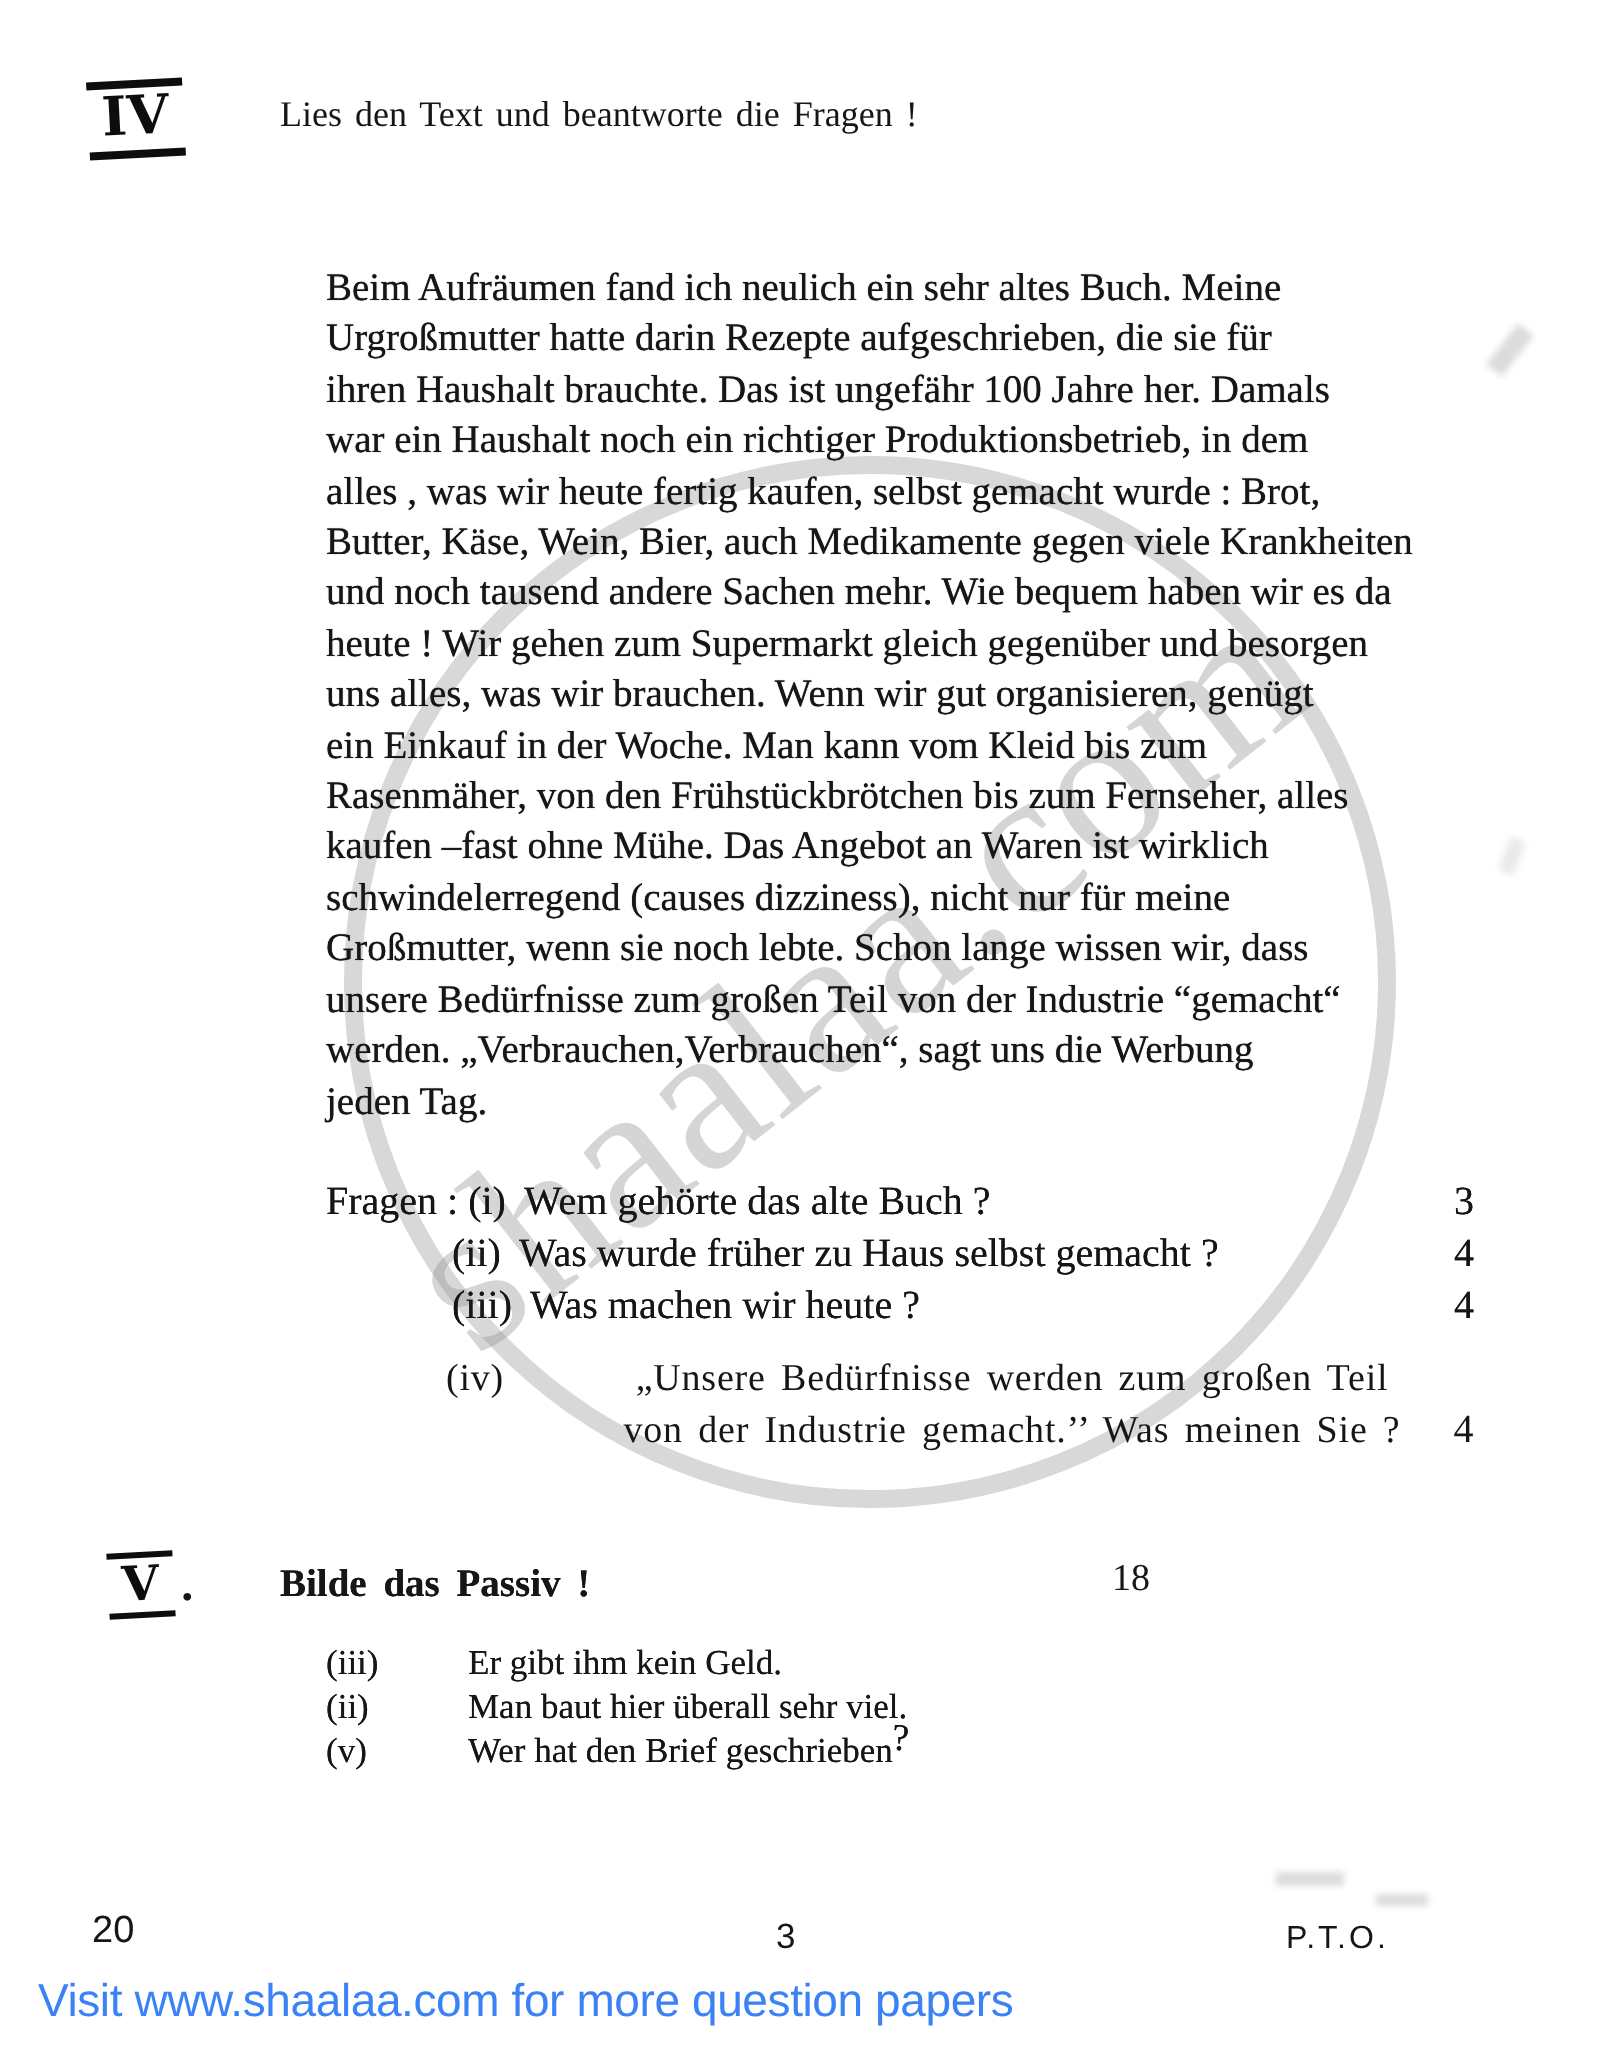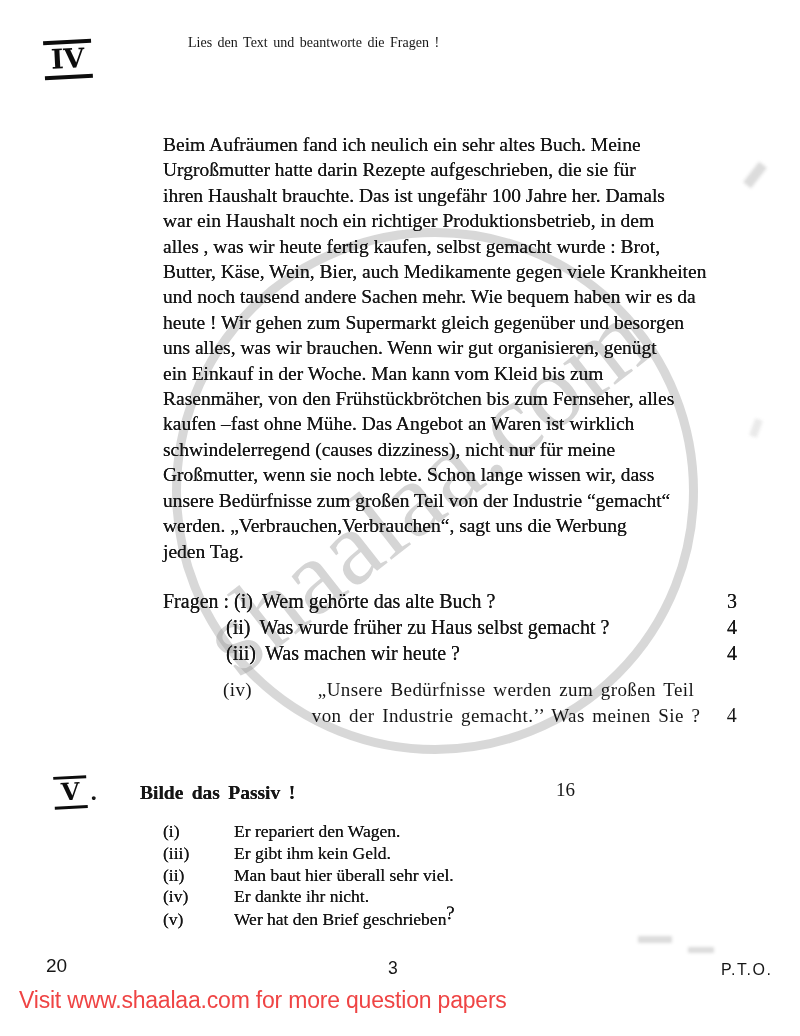--- a/index.html
+++ b/index.html
@@ -34,7 +34,7 @@
   .marker-v .hand { font-size:24px; line-height:26px; border-top-width:3px; border-bottom-width:3px; }
   .marker-dot { font-size:24px; font-weight:bold; margin-left:4px; }
 
-  .heading { left:140px; top:35px; font-size:14px; word-spacing:2px;margin-left:48px; }
+  .heading { left:140px; top:47px; font-size:18px; word-spacing:2px; }
 
   .passage {
     left:163px; top:132px; width:648px;

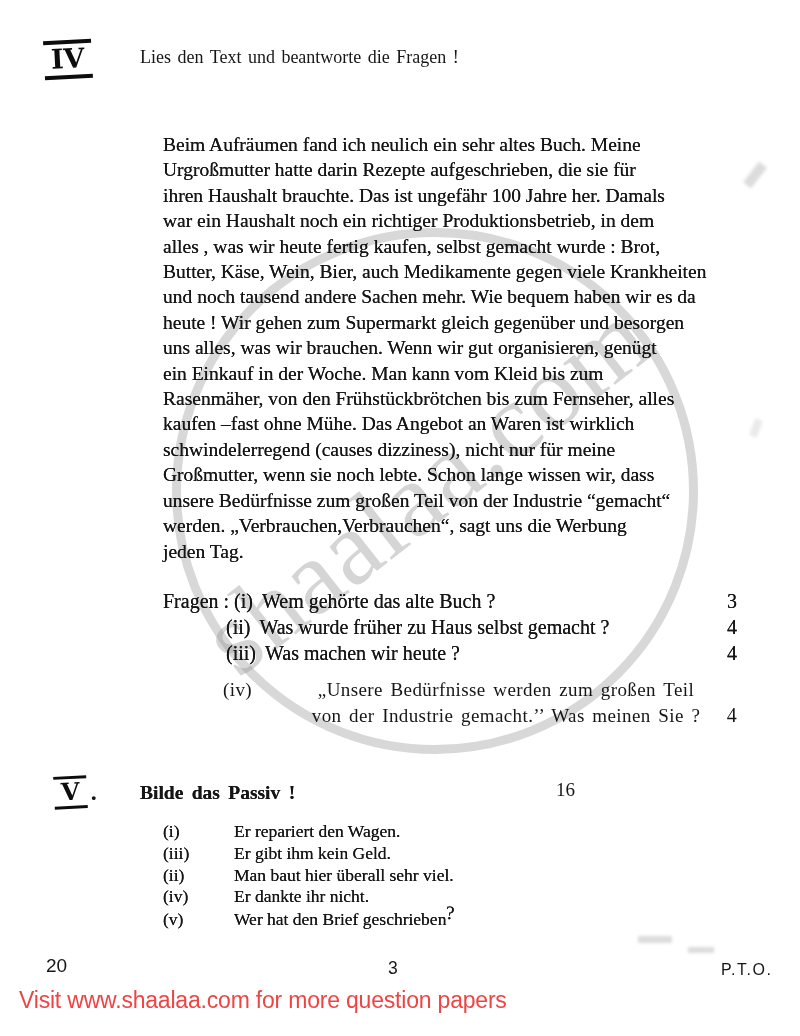--- a/index.html
+++ b/index.html
@@ -135,7 +135,7 @@
     <span class="hand">V</span><span class="marker-dot">.</span>
   </div>
   <div class="layer sec5-title">Bilde das Passiv !</div>
-  <div class="layer sec5-marks">16</div>
+  <div class="layer sec5-marks">18</div>
 
   <div class="layer passiv">
     <div><span class="num">(i)</span><span>Er repariert den Wagen.</span></div>

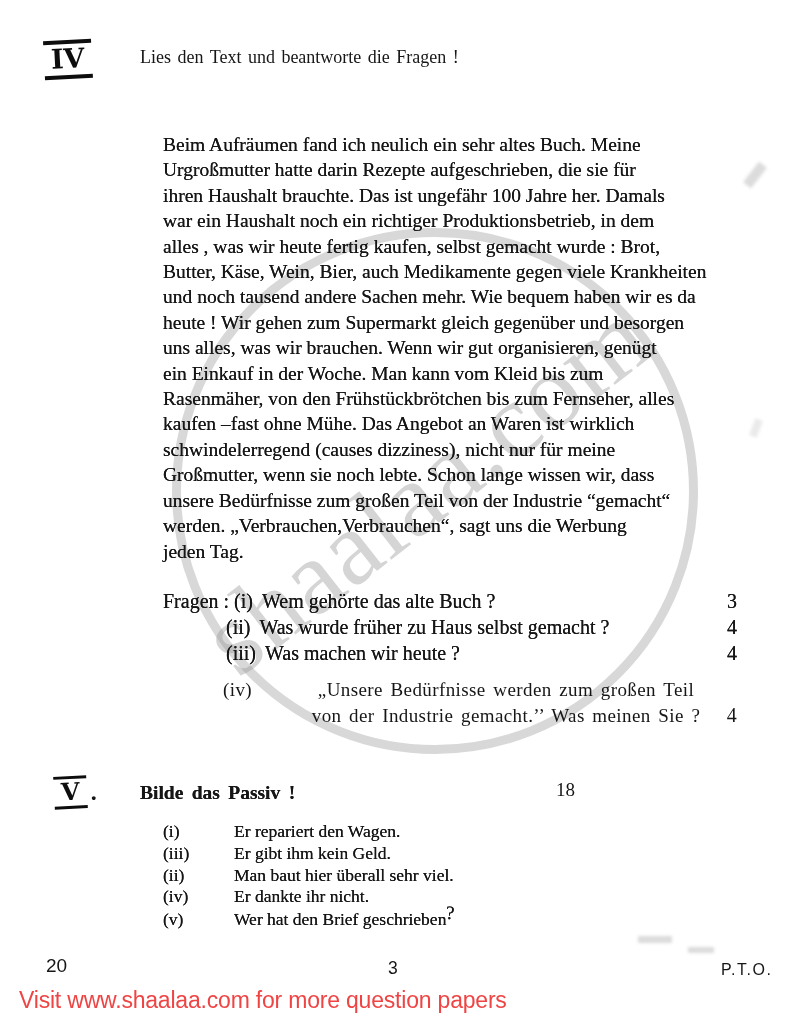--- a/index.html
+++ b/index.html
@@ -138,7 +138,6 @@
   <div class="layer sec5-marks">18</div>
 
   <div class="layer passiv">
-    <div><span class="num">(i)</span><span>Er repariert den Wagen.</span></div>
     <div><span class="num">(iii)</span><span>Er gibt ihm kein Geld.</span></div>
     <div><span class="num">(ii)</span><span>Man baut hier überall sehr viel.</span></div>
     <div><span class="num">(iv)</span><span>Er dankte ihr nicht.</span></div>

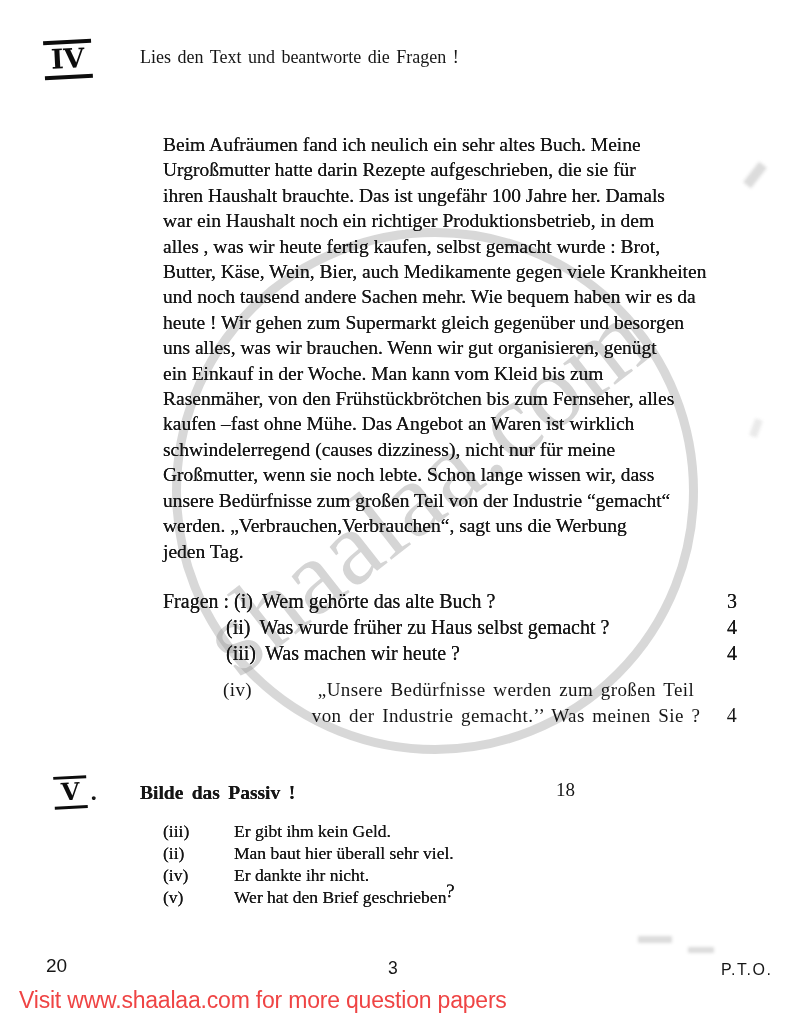--- a/index.html
+++ b/index.html
@@ -140,7 +140,6 @@
   <div class="layer passiv">
     <div><span class="num">(iii)</span><span>Er gibt ihm kein Geld.</span></div>
     <div><span class="num">(ii)</span><span>Man baut hier überall sehr viel.</span></div>
-    <div><span class="num">(iv)</span><span>Er dankte ihr nicht.</span></div>
     <div><span class="num">(v)</span><span>Wer hat den Brief geschrieben</span><span class="sup-q">?</span></div>
   </div>
 

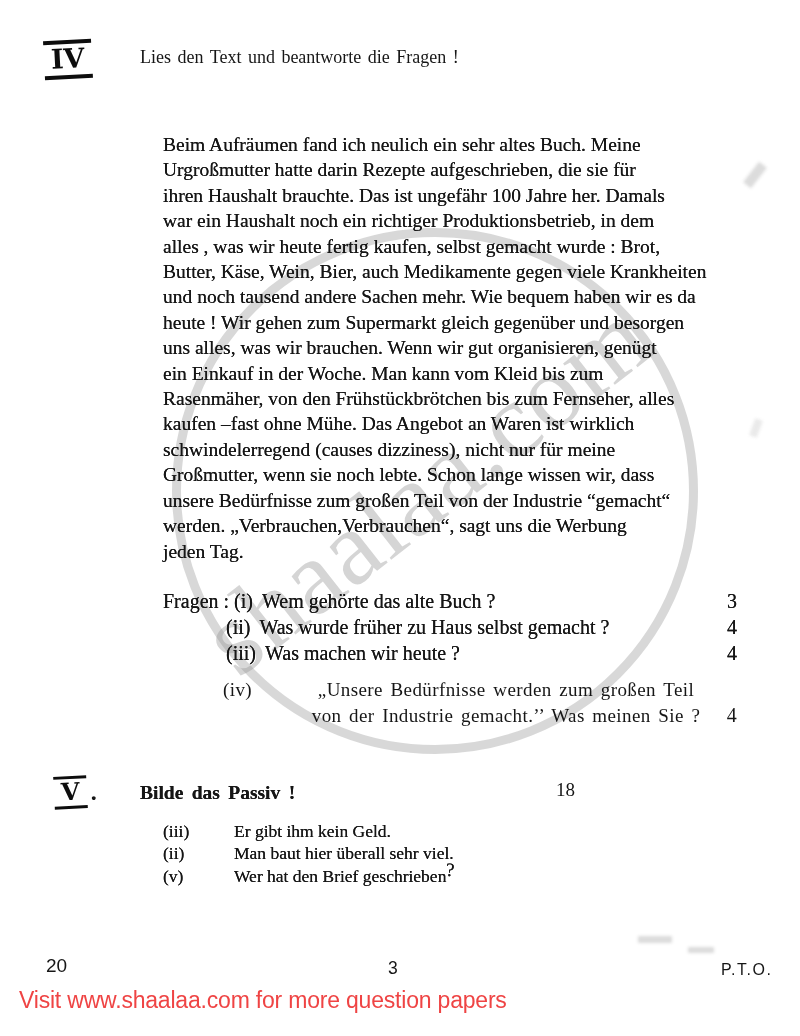--- a/index.html
+++ b/index.html
@@ -63,7 +63,7 @@
   .foot { font-family:"Liberation Sans",sans-serif; color:#161616; }
   .foot-left   { left:46px;  top:955px; font-size:19px; }
   .foot-center { left:388px; top:958px; font-size:17.5px; }
-  .foot-right  { left:721px; top:961px; font-size:16px; letter-spacing:1.5px; }
+  .foot-right  { left:643px; top:961px; font-size:16px; letter-spacing:1.5px; }
   .foot-visit  { left:19px;  top:987px; font-size:23px; letter-spacing:-0.2px; color:#ef4444; }
 
   

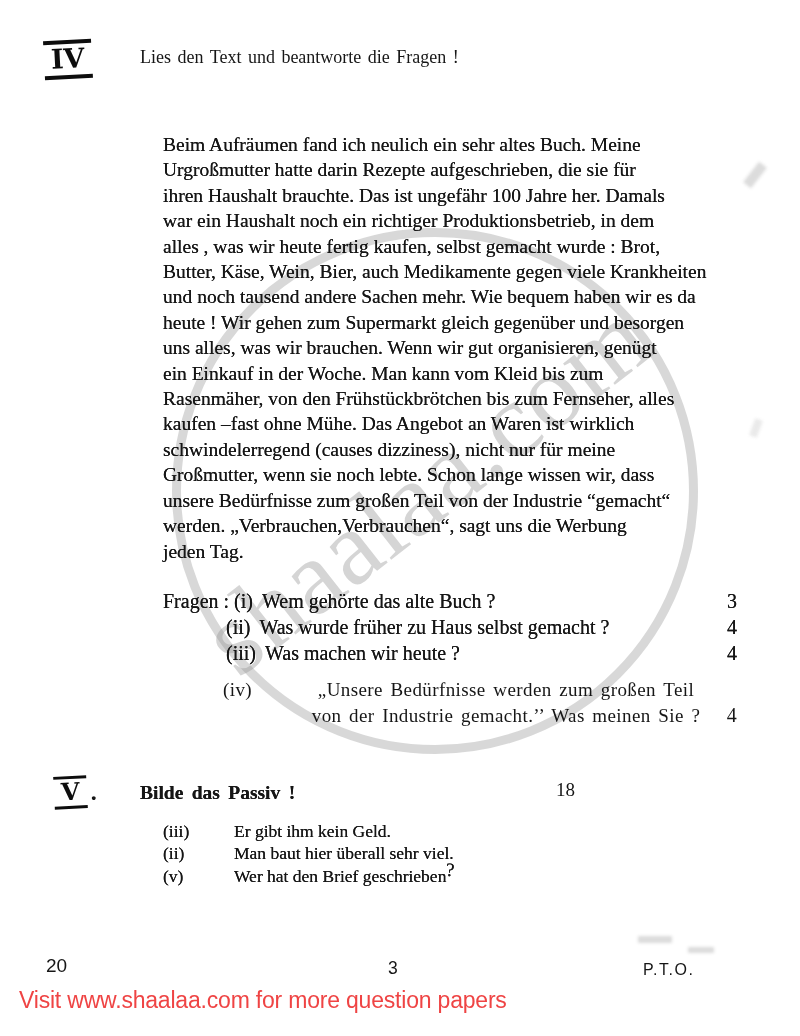--- a/index.html
+++ b/index.html
@@ -64,7 +64,7 @@
   .foot-left   { left:46px;  top:955px; font-size:19px; }
   .foot-center { left:388px; top:958px; font-size:17.5px; }
   .foot-right  { left:643px; top:961px; font-size:16px; letter-spacing:1.5px; }
-  .foot-visit  { left:19px;  top:987px; font-size:23px; letter-spacing:-0.2px; color:#ef4444; }
+  .foot-visit  { left:19px;  top:987px; font-size:23px; letter-spacing:-0.2px; color:#3b82f6; }
 
   
   .smudge { position:absolute; z-index:0; background:rgba(130,130,130,0.28); filter:blur(1.5px); }

